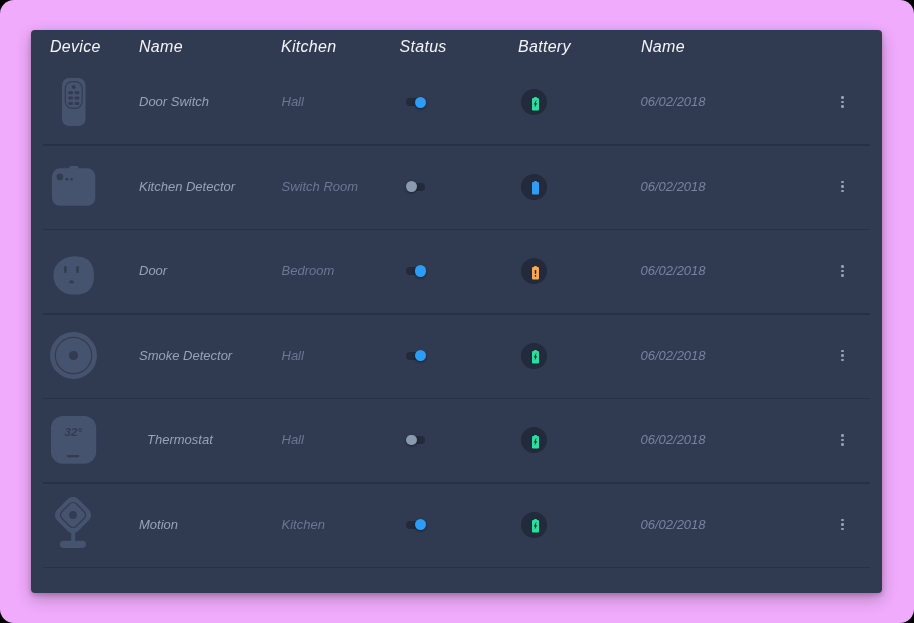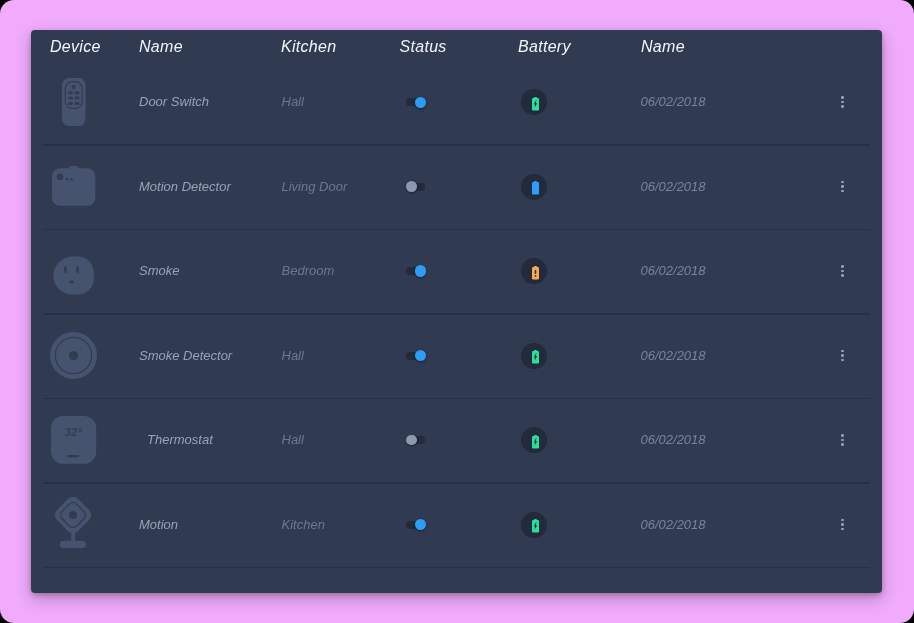--- a/index.html
+++ b/index.html
@@ -59,7 +59,7 @@
 <circle cx="15" cy="13.2" r="1.4" fill="#323b4f"></circle>
 <circle cx="19.6" cy="13.2" r="1.2" fill="#323b4f"></circle>
 </svg>
-      <div class="t" style="left:108px;top:149.7px;color:#98a3b6">Motion Detector</div>
+      <div class="t" style="left:108px;top:149.7px;color:#98a3b6">Kitchen Detector</div>
 <div class="t" style="left:250.5px;top:149.7px;color:#6c7890">Living Door</div>
 <div class="track" style="left:375px;top:152.7px"></div>
 <div class="knob" style="left:375.1px;top:151.3px;width:10.8px;height:10.8px;background:#8b9aae;box-shadow:0 1px 2.5px rgba(0,0,0,0.4)"></div>

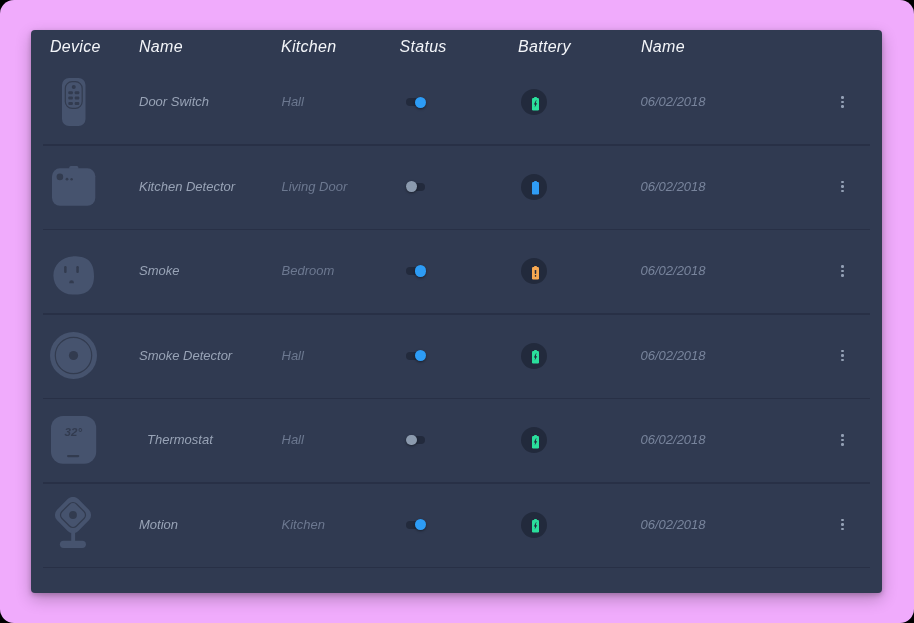--- a/index.html
+++ b/index.html
@@ -60,7 +60,7 @@
 <circle cx="19.6" cy="13.2" r="1.2" fill="#323b4f"></circle>
 </svg>
       <div class="t" style="left:108px;top:149.7px;color:#98a3b6">Kitchen Detector</div>
-<div class="t" style="left:250.5px;top:149.7px;color:#6c7890">Living Door</div>
+<div class="t" style="left:250.5px;top:149.7px;color:#6c7890">Switch Room</div>
 <div class="track" style="left:375px;top:152.7px"></div>
 <div class="knob" style="left:375.1px;top:151.3px;width:10.8px;height:10.8px;background:#8b9aae;box-shadow:0 1px 2.5px rgba(0,0,0,0.4)"></div>
 <div class="chip" style="left:490px;top:143.7px">

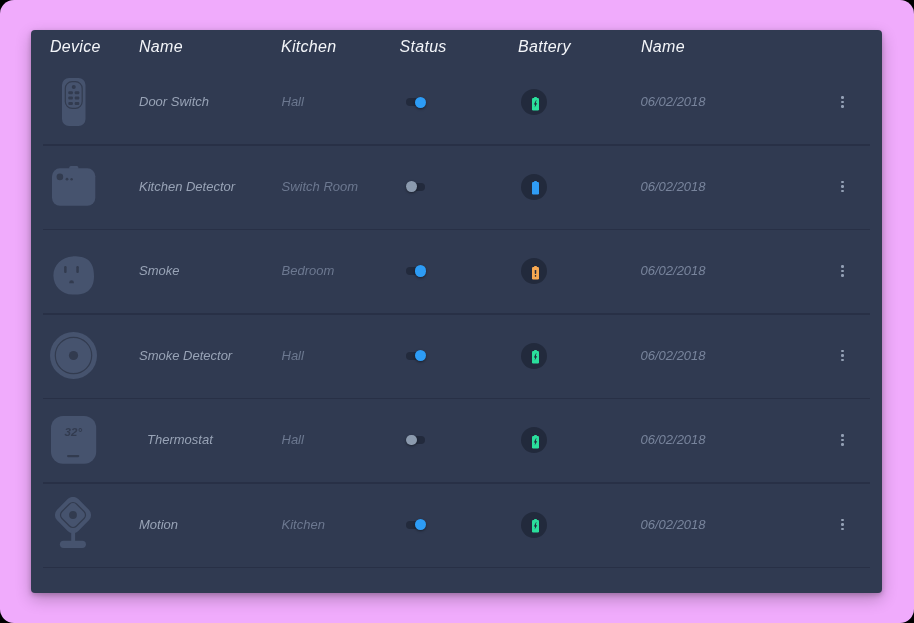--- a/index.html
+++ b/index.html
@@ -82,7 +82,7 @@
 <rect x="23.3" y="10.1" width="2.5" height="6.9" rx="1.1" fill="#323b4f"></rect>
 <path d="M16.2 26.7 a 2.35 2.35 0 0 1 4.7 0 l 0 0.2 a 0.4 0.4 0 0 1 -0.4 0.4 l -3.9 0 a 0.4 0.4 0 0 1 -0.4 -0.4 Z" fill="#323b4f"></path>
 </svg>
-      <div class="t" style="left:108px;top:234.1px;color:#98a3b6">Smoke</div>
+      <div class="t" style="left:108px;top:234.1px;color:#98a3b6">Door</div>
 <div class="t" style="left:250.5px;top:234.1px;color:#6c7890">Bedroom</div>
 <div class="track" style="left:375px;top:237.1px"></div>
 <div class="knob" style="left:383.7px;top:235.4px;width:11.5px;height:11.5px;background:#2d9cf5;box-shadow:0 1px 2.5px rgba(0,0,0,0.45)"></div>

